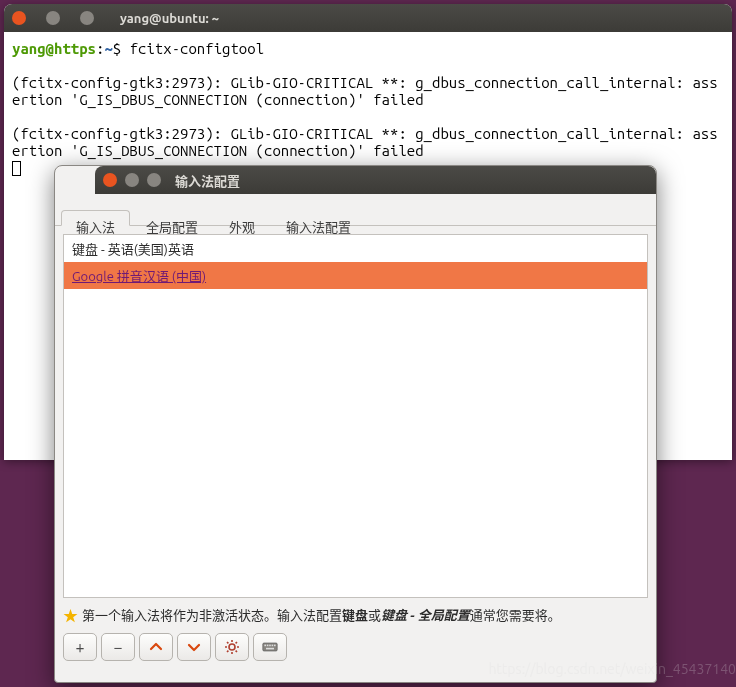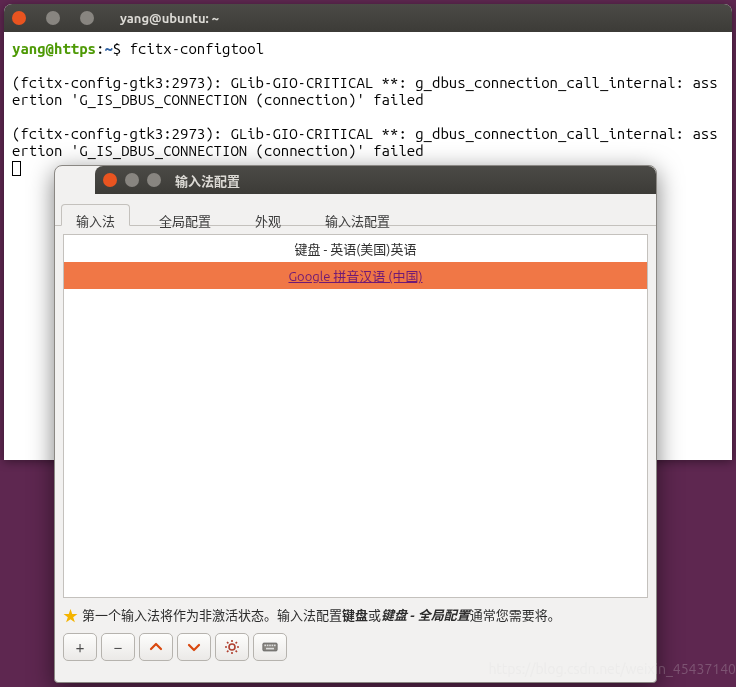--- a/index.html
+++ b/index.html
@@ -84,9 +84,9 @@
       display: flex;
       border-bottom: 1px solid #c4c1bd;
       background: #f2f1f0;
-      padding-top: 10px;
+      padding-top: 16px;
       padding-left: 6px;
-      gap: 14px;
+      gap: 1px;
     }
     .tab {
       padding: 6px 14px 6px 14px;

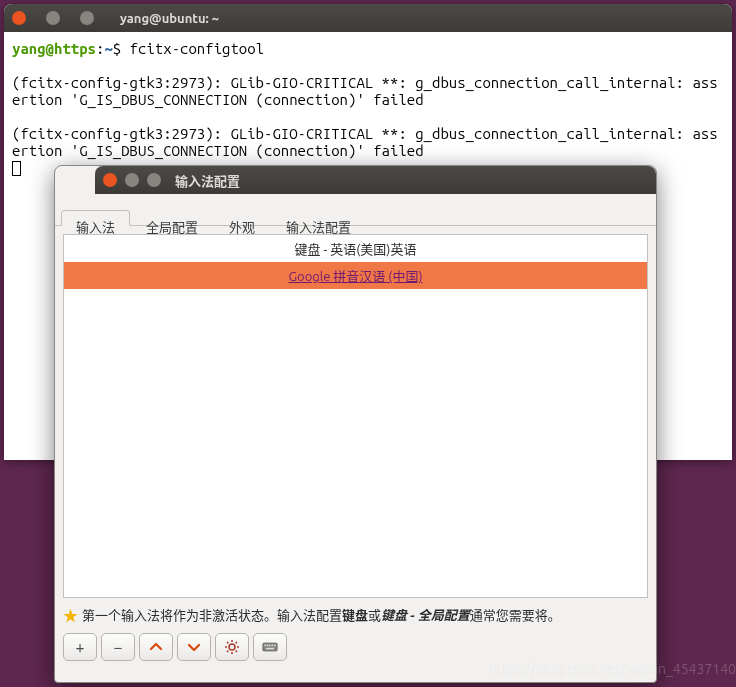--- a/index.html
+++ b/index.html
@@ -113,7 +113,7 @@
     }
     .list-row {
       display: flex;
-      justify-content: center;
+      justify-content: flex-start;
       padding: 4px 8px;
       font-size: 13px;
       color: #2c2c2c;

